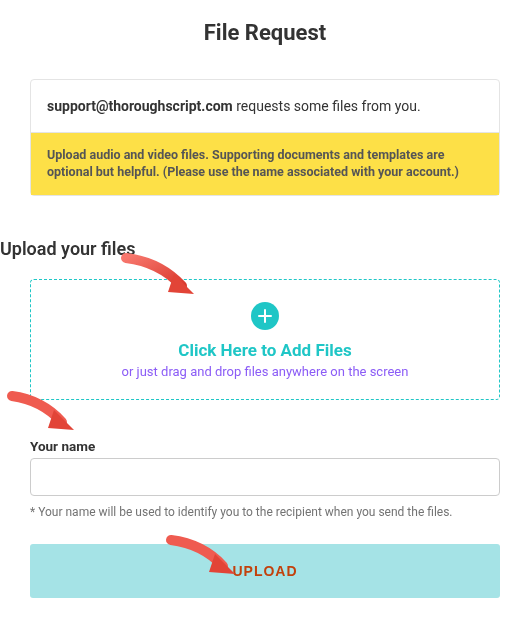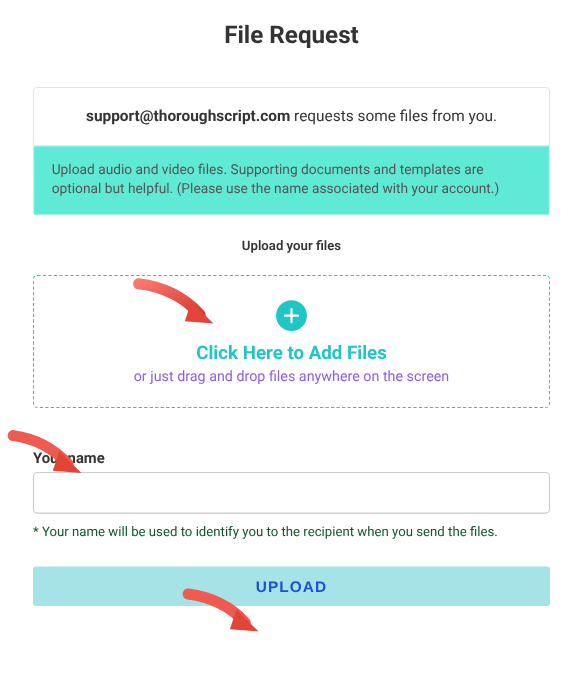--- a/index.html
+++ b/index.html
@@ -25,7 +25,6 @@
   }
   .card-top {
     padding: 18px 16px;
-    text-align: center;
     font-size: 14px;
     border-bottom: 1px solid #e4e4e4;
   }

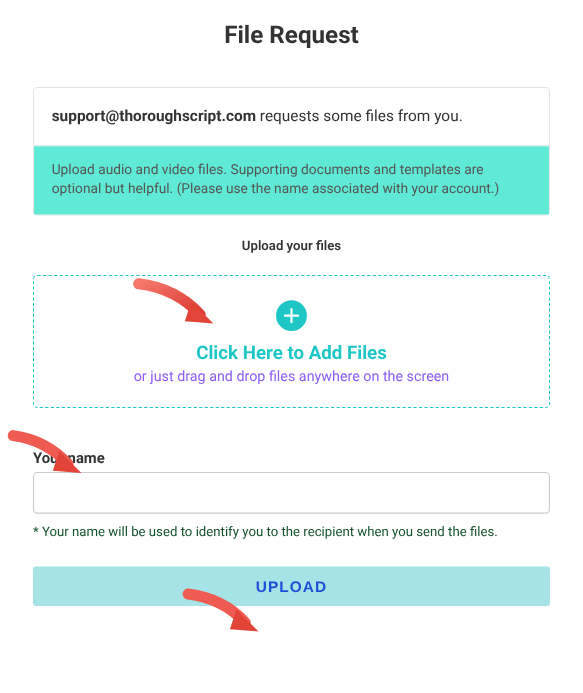--- a/index.html
+++ b/index.html
@@ -33,8 +33,9 @@
     padding: 14px 16px;
     font-size: 12.5px;
     color: #555;
-    background: #5eead4;
+    background: #fde047;
     line-height: 1.35;
+    font-weight: bold;
   }
   .upload-heading {
     text-align: center;

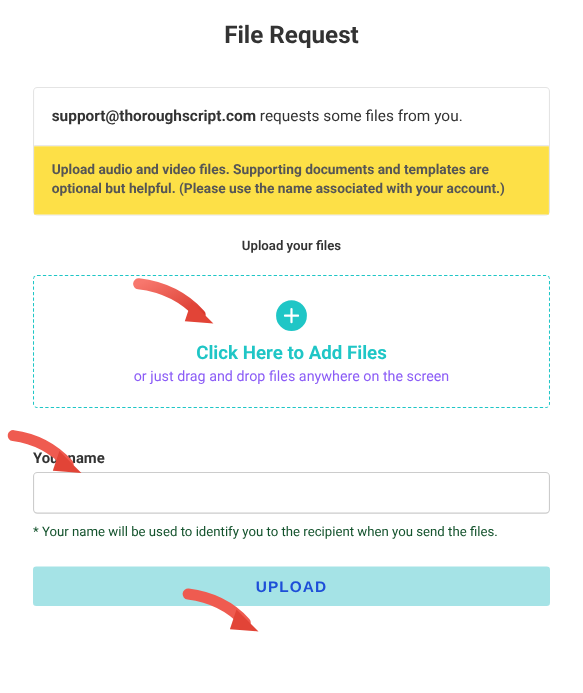--- a/index.html
+++ b/index.html
@@ -38,10 +38,9 @@
     font-weight: bold;
   }
   .upload-heading {
-    text-align: center;
-    font-size: 12px;
+    font-size: 18px;
     font-weight: 600;
-    margin-top: 20px;
+    margin-top: 42px;
     margin-bottom: 20px;
   }
   .dropzone {

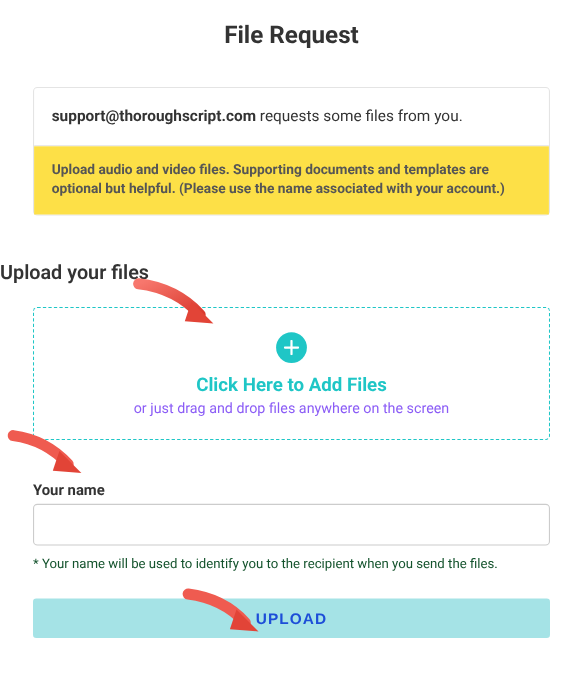--- a/index.html
+++ b/index.html
@@ -74,7 +74,7 @@
     border: 1px solid #ccc; border-radius: 4px;
     padding: 0 10px; font-size: 14px;
   }
-  .name-hint { font-size: 12px; color: #14532d; margin-top: 8px; line-height: 1.35; }
+  .name-hint { font-size: 12px; color: #737373; margin-top: 8px; line-height: 1.35; }
   .upload-btn {
     display: block;
     margin: 24px 30px 0;

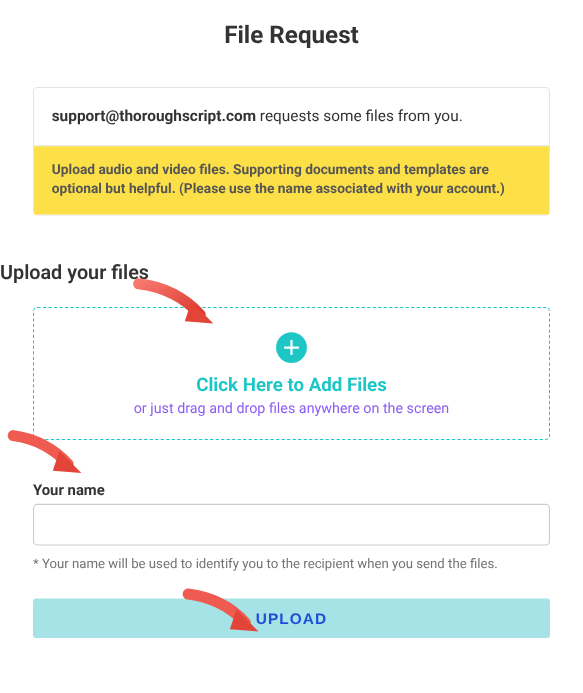--- a/index.html
+++ b/index.html
@@ -79,10 +79,10 @@
     display: block;
     margin: 24px 30px 0;
     width: calc(100% - 60px);
-    height: 36px;
+    height: 54px;
     background: #a5e3e6;
     border: none; border-radius: 3px;
-    color: #1d4ed8; font-size: 14px; font-weight: 700;
+    color: #c2410c; font-size: 14px; font-weight: 700;
     letter-spacing: 1px; cursor: pointer;
   }
   

